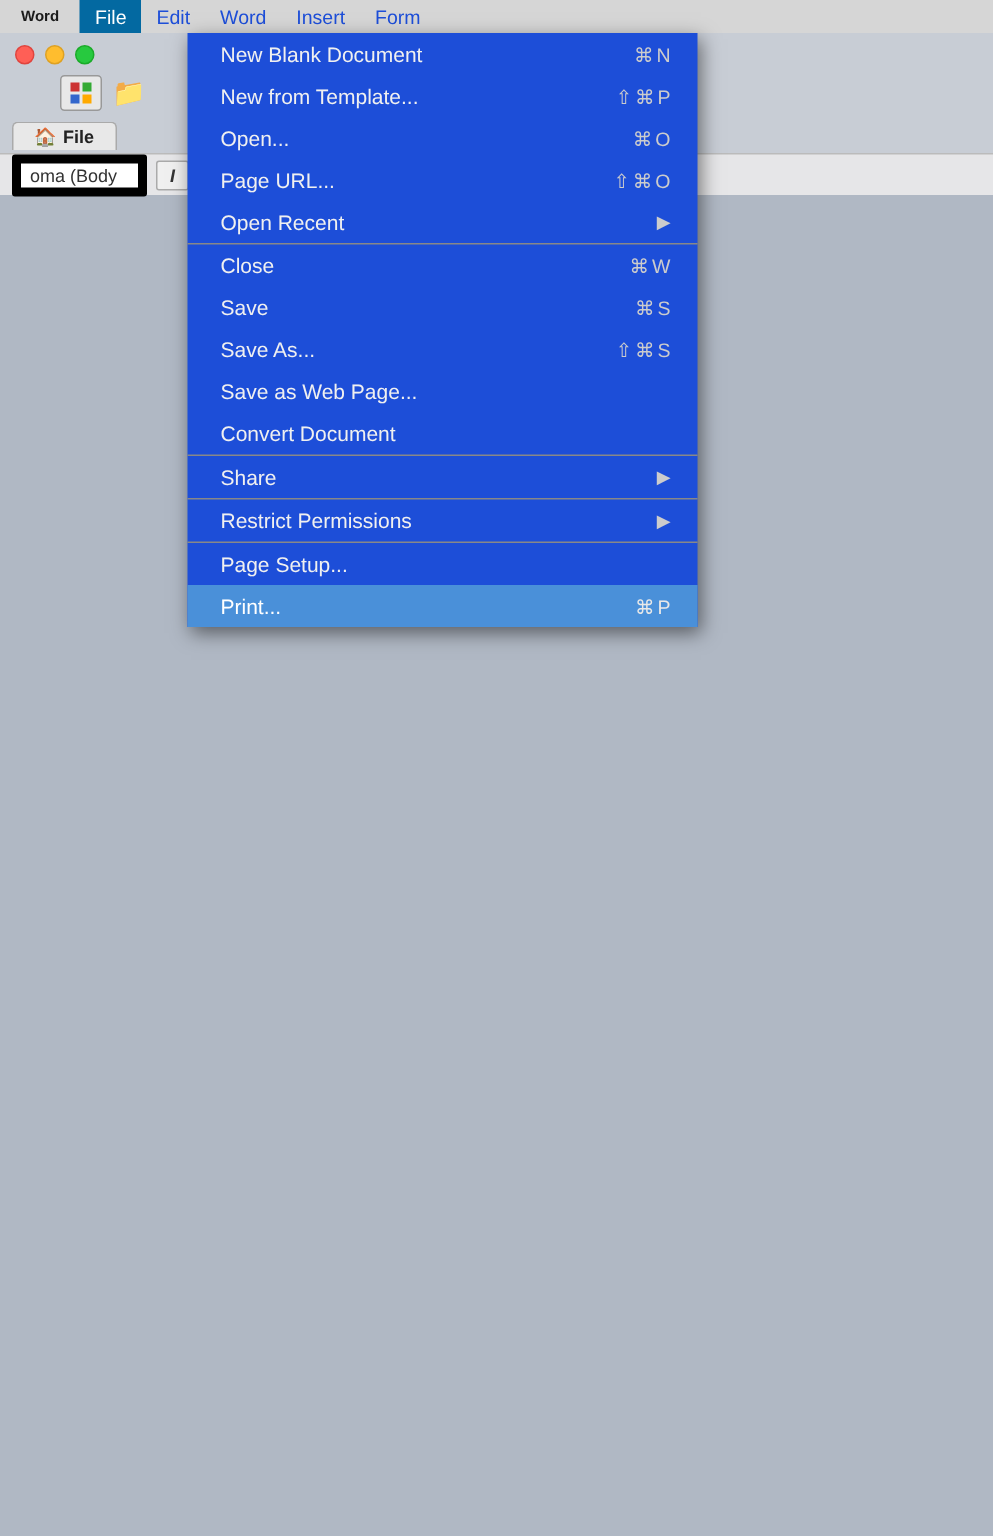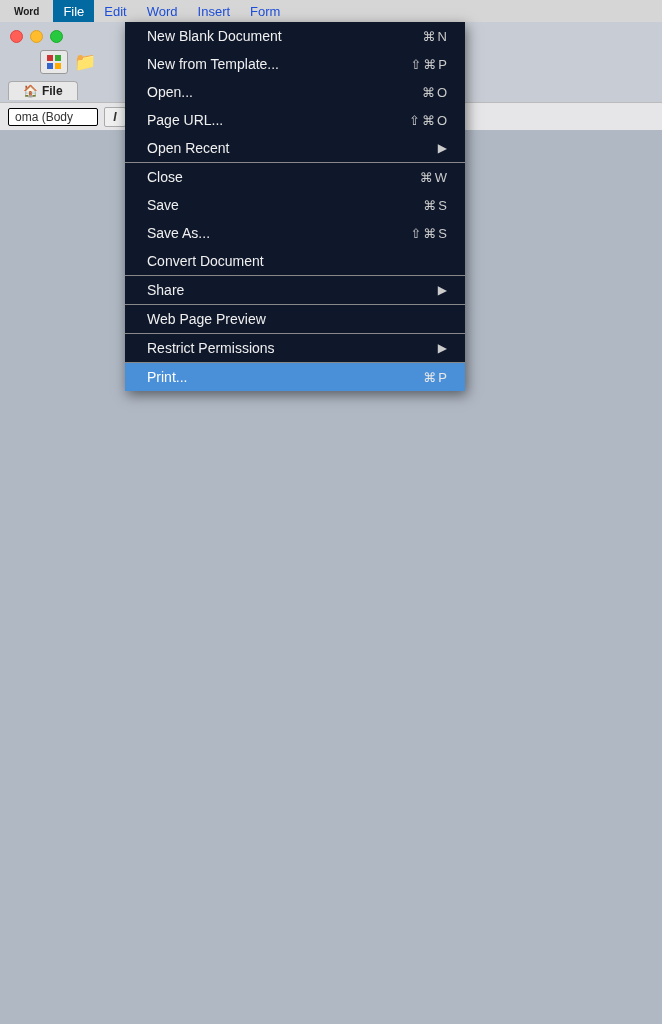--- a/index.html
+++ b/index.html
@@ -195,7 +195,7 @@
       top: 22px;
       left: 125px;
       width: 340px;
-      background: #0f172a;
+      background: #1d4ed8;
       z-index: 200;
       box-shadow: 2px 4px 12px rgba(0,0,0,0.5);
     }

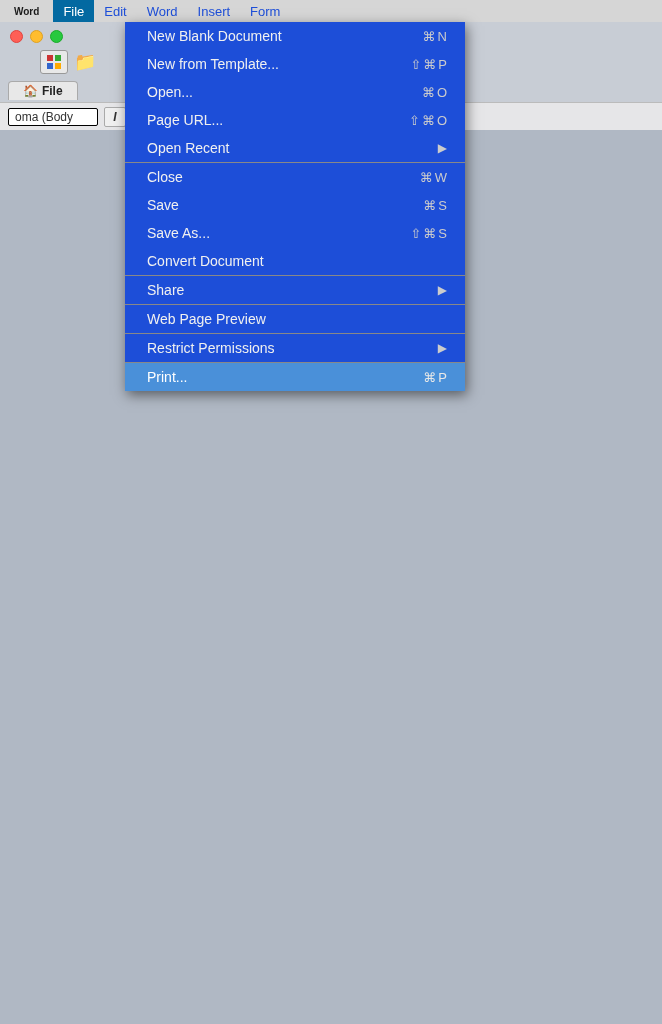--- a/index.html
+++ b/index.html
@@ -169,7 +169,7 @@
 
     .font-name {
       background: #fff;
-      border: 1px solid #000000;
+      border: 6px solid #000000;
       border-radius: 2px;
       padding: 1px 6px;
       font-size: 12px;

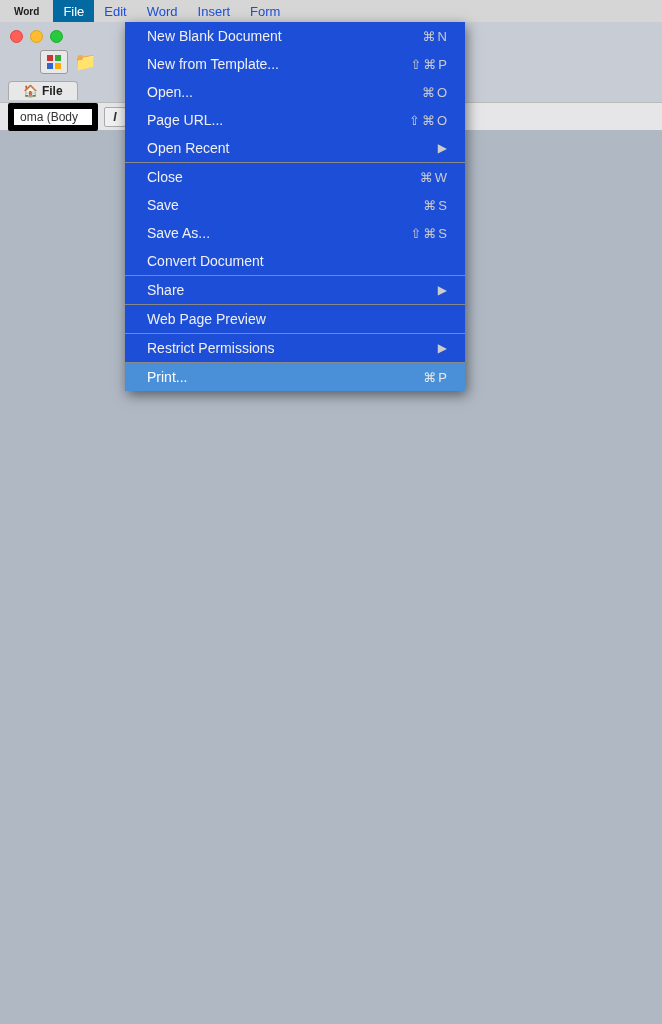--- a/index.html
+++ b/index.html
@@ -342,6 +342,9 @@
       <span class="shortcut">⇧<span class="cmd-symbol">⌘</span>S</span>
     </div>
     <div class="menu-item">
+      <span>Save as Web Page...</span>
+    </div>
+    <div class="menu-item">
       <span>Convert Document</span>
     </div>
   </div>

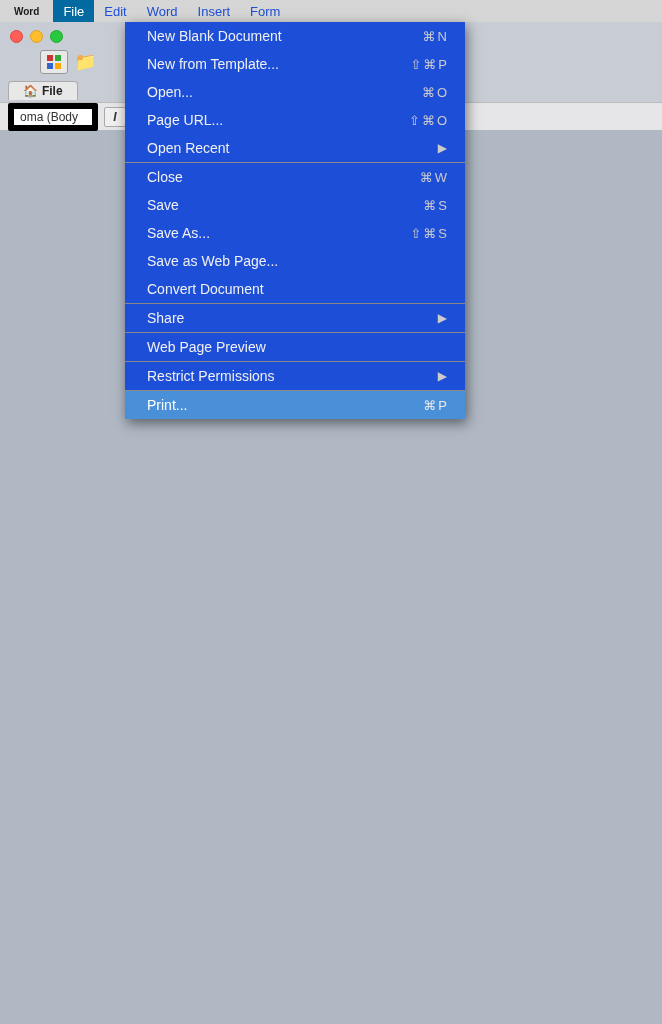--- a/index.html
+++ b/index.html
@@ -356,11 +356,6 @@
     </div>
   </div>
 
-  <div class="menu-section">
-    <div class="menu-item">
-      <span>Web Page Preview</span>
-    </div>
-  </div>
 
   <div class="menu-section">
     <div class="menu-item">

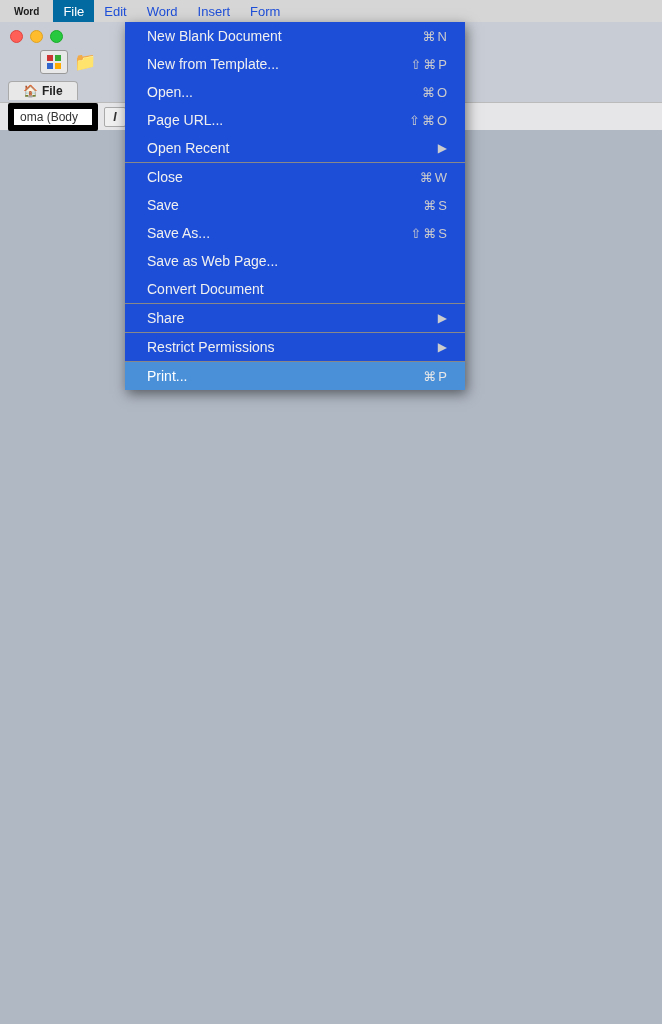--- a/index.html
+++ b/index.html
@@ -366,6 +366,9 @@
 
 
   <div class="menu-section">
+    <div class="menu-item">
+      <span>Page Setup...</span>
+    </div>
     <div class="menu-item highlighted">
       <span>Print...</span>
       <span class="shortcut"><span class="cmd-symbol">⌘</span>P</span>

